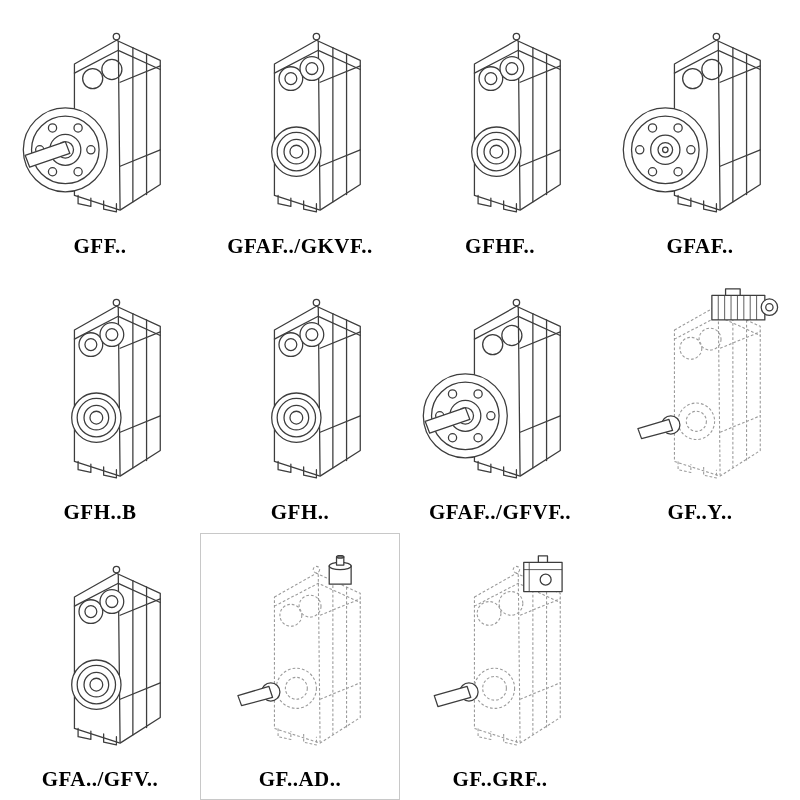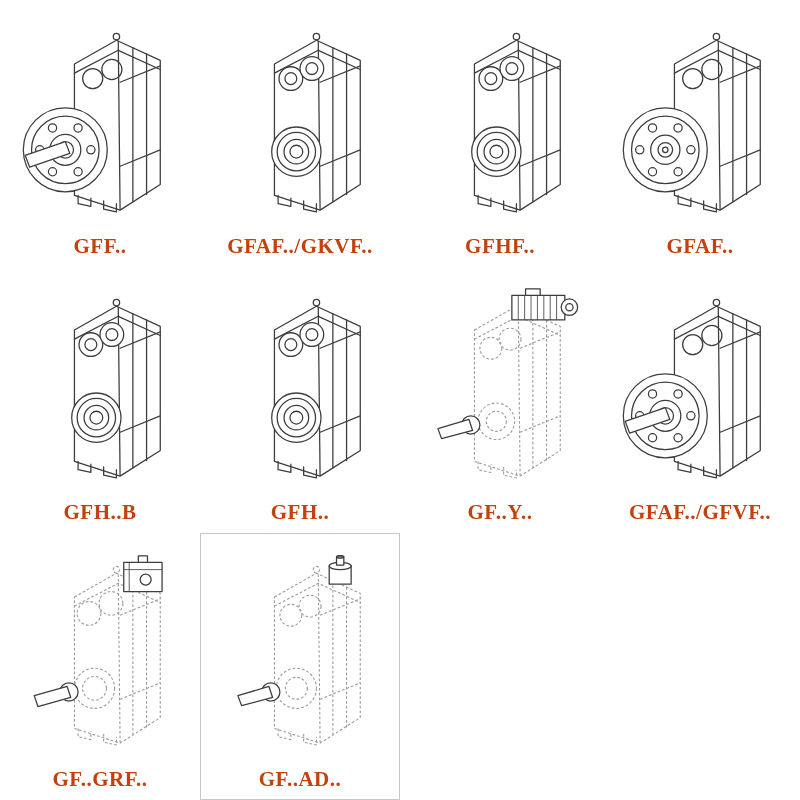--- a/index.html
+++ b/index.html
@@ -10,7 +10,7 @@
   .cell{display:flex;flex-direction:column;align-items:center;
     justify-content:flex-end;padding-bottom:8px}
   .cell svg.drawing{width:182px;height:210px;flex:0 0 auto}
-  .label{font-weight:700;font-size:21px;letter-spacing:.5px;color:#c2410c;
+  .label{font-weight:700;font-size:21px;letter-spacing:.5px;color:#000000;
     margin-top:2px;white-space:nowrap;text-align:right}
   .boxed{outline:1px solid #c8c8c8;outline-offset:-1px}
 

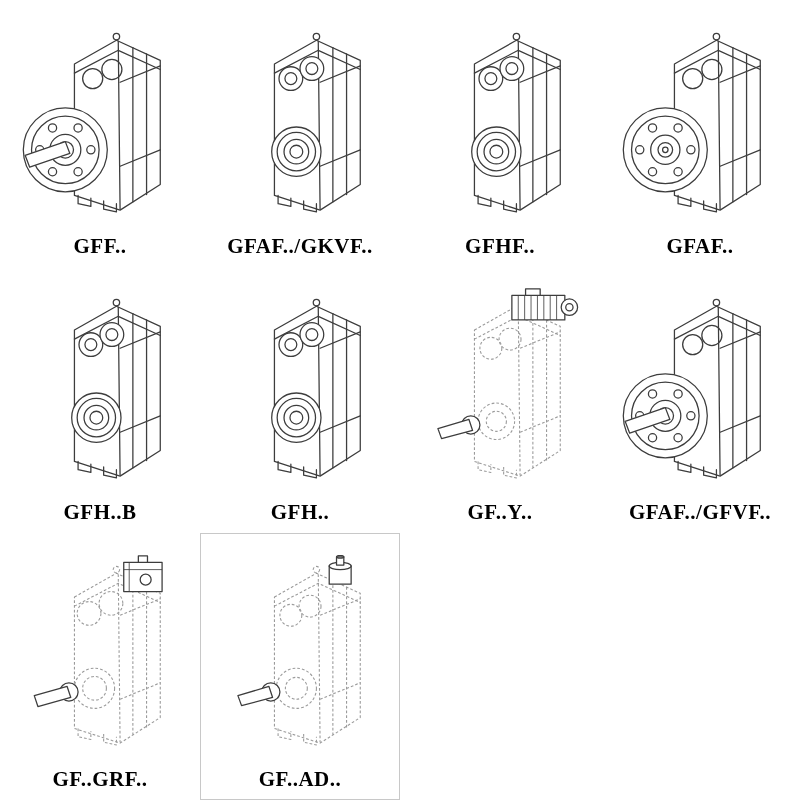--- a/index.html
+++ b/index.html
@@ -192,18 +192,18 @@
 
   <figure class="cell">
     <svg class="drawing" viewBox="0 0 180 230">
+      <use href="#sym-flange-shaft"></use>
+    </svg>
+    <figcaption class="label">GFAF../GFVF..</figcaption>
+  </figure>
+
+  <figure class="cell">
+    <svg class="drawing" viewBox="0 0 180 230">
       <use href="#sym-dashed-motor"></use>
     </svg>
     <figcaption class="label">GF..Y..</figcaption>
   </figure>
 
-  <figure class="cell">
-    <svg class="drawing" viewBox="0 0 180 230">
-      <use href="#sym-flange-shaft"></use>
-    </svg>
-    <figcaption class="label">GFAF../GFVF..</figcaption>
-  </figure>
-
 
   <figure class="cell">
     <svg class="drawing" viewBox="0 0 180 230">

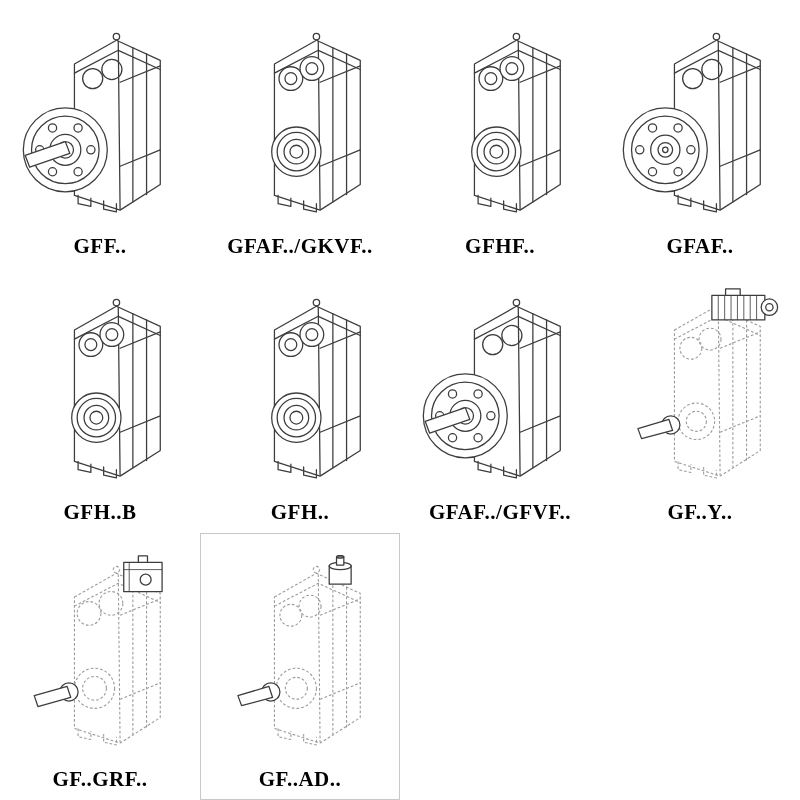--- a/index.html
+++ b/index.html
@@ -204,6 +204,12 @@
     <figcaption class="label">GF..Y..</figcaption>
   </figure>
 
+  <figure class="cell">
+    <svg class="drawing" viewBox="0 0 180 230">
+      <use href="#sym-hollow"></use>
+    </svg>
+    <figcaption class="label">GFA../GFV..</figcaption>
+  </figure>
 
   <figure class="cell">
     <svg class="drawing" viewBox="0 0 180 230">

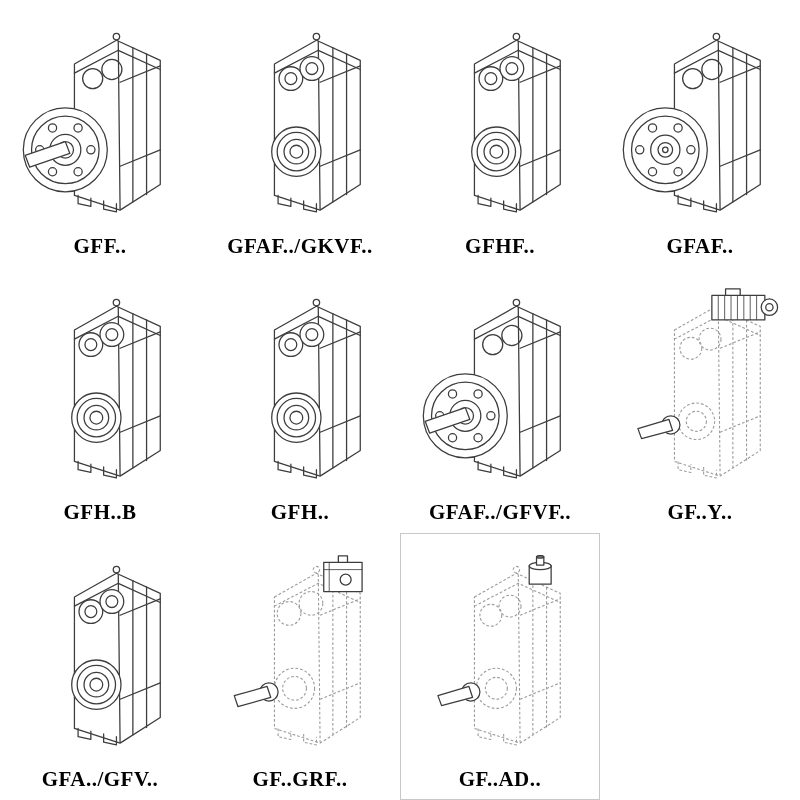--- a/index.html
+++ b/index.html
@@ -211,6 +211,13 @@
     <figcaption class="label">GFA../GFV..</figcaption>
   </figure>
 
+  <figure class="cell boxed">
+    <svg class="drawing" viewBox="0 0 180 230">
+      <use href="#sym-dashed-adapter"></use>
+    </svg>
+    <figcaption class="label">GF..AD..</figcaption>
+  </figure>
+
   <figure class="cell">
     <svg class="drawing" viewBox="0 0 180 230">
       <use href="#sym-dashed-block"></use>
@@ -218,13 +225,6 @@
     <figcaption class="label">GF..GRF..</figcaption>
   </figure>
 
-  <figure class="cell boxed">
-    <svg class="drawing" viewBox="0 0 180 230">
-      <use href="#sym-dashed-adapter"></use>
-    </svg>
-    <figcaption class="label">GF..AD..</figcaption>
-  </figure>
-
 </div>
 
 </body></html>

